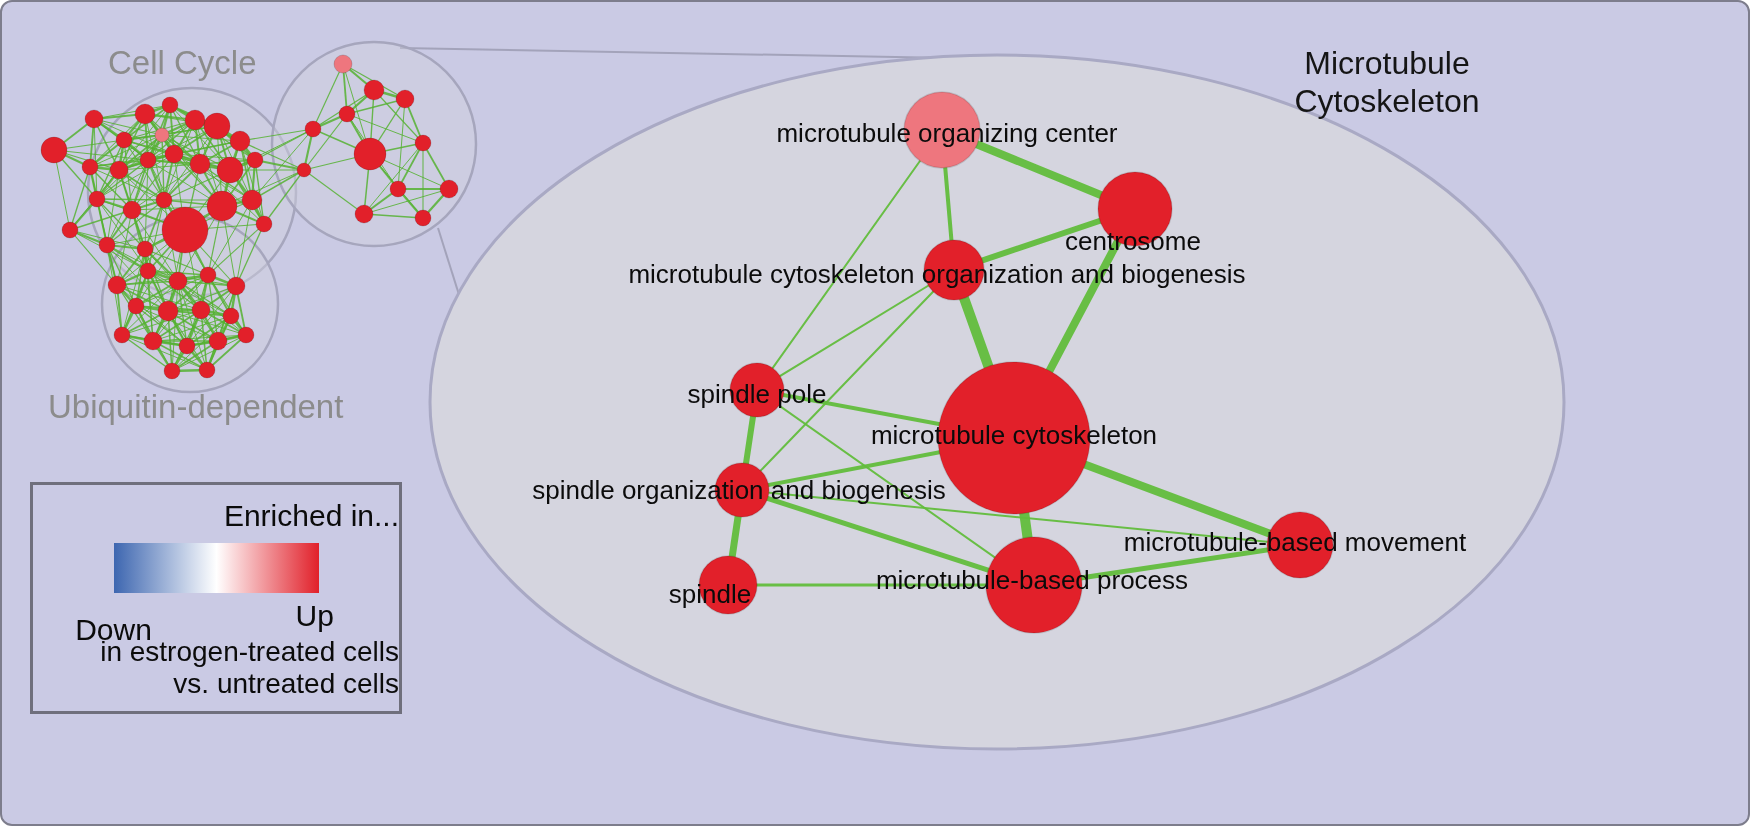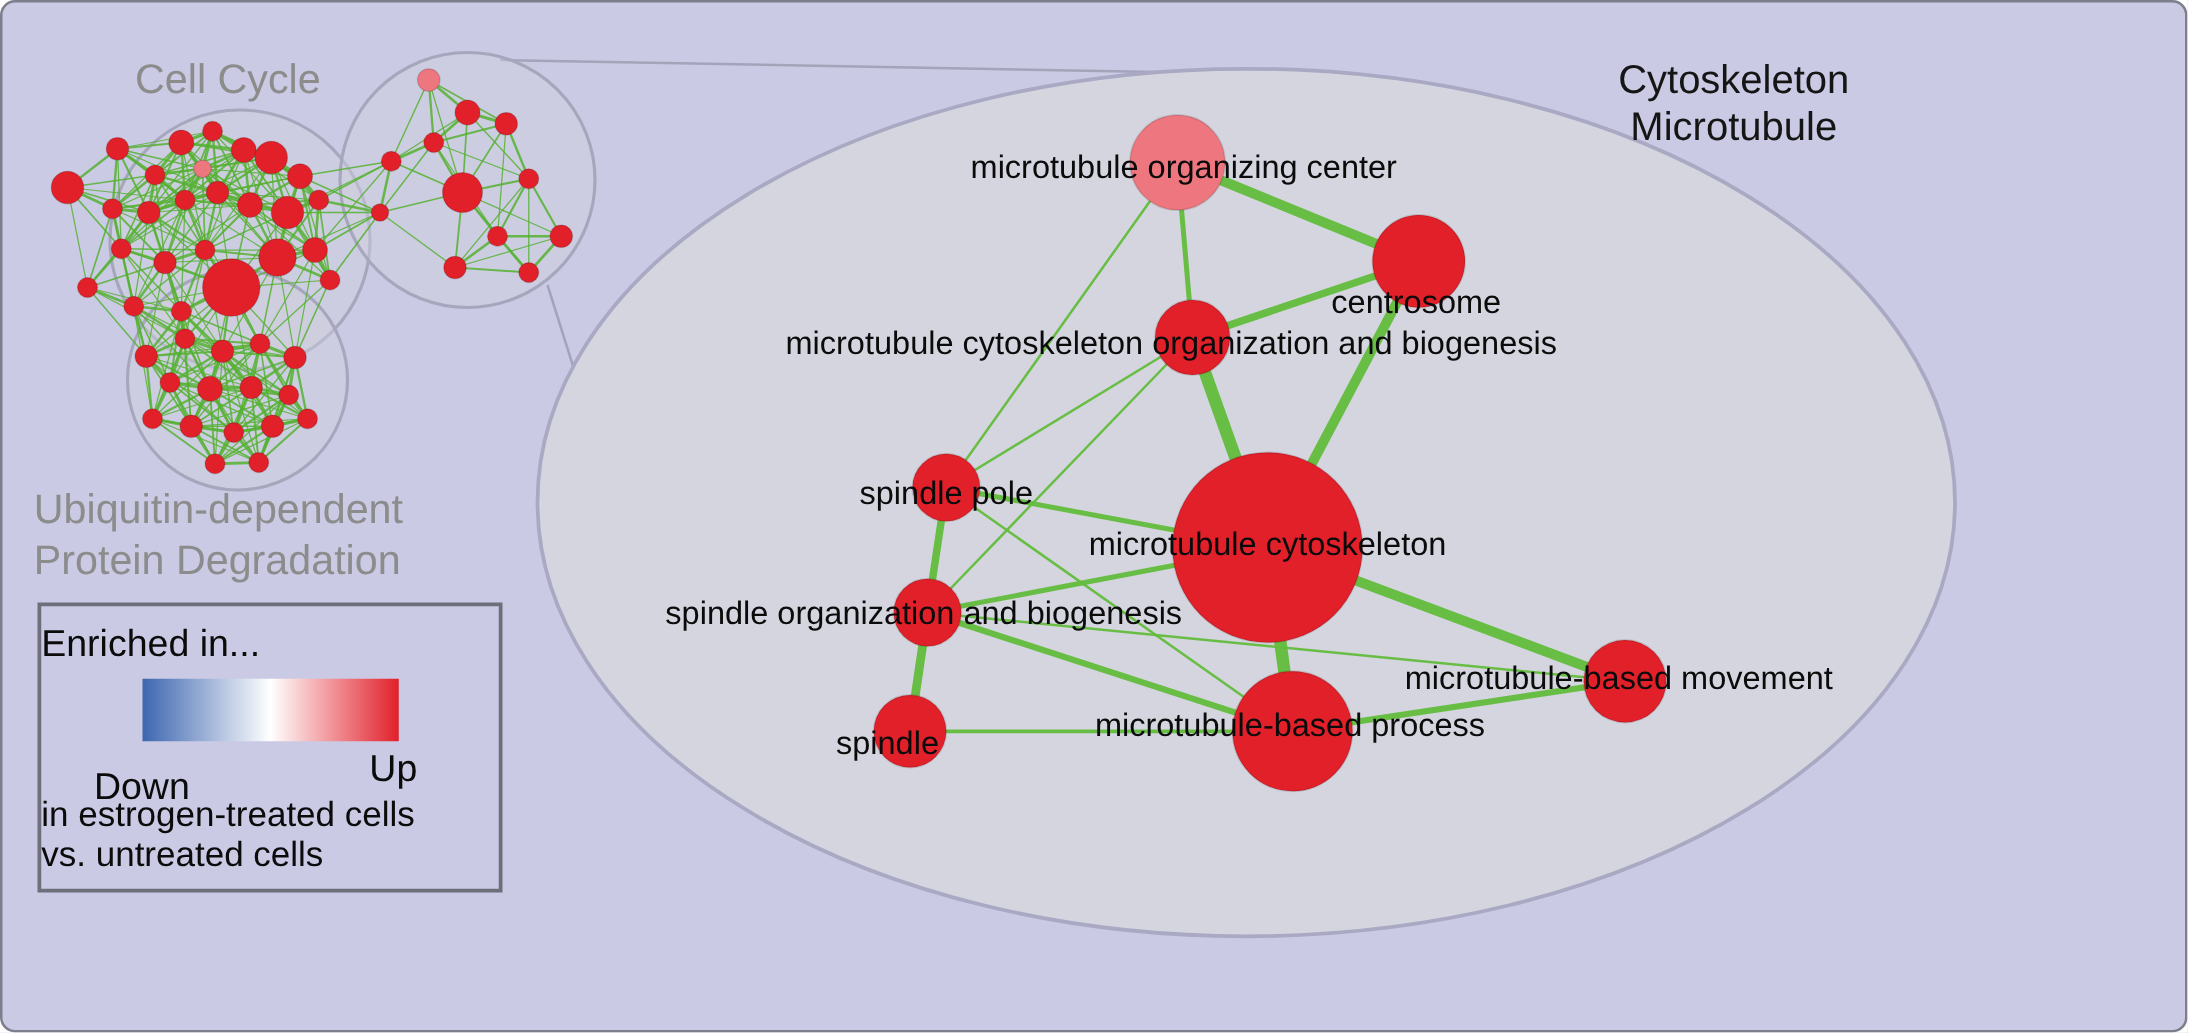--- a/index.html
+++ b/index.html
@@ -502,8 +502,8 @@
   </div>
 
   <div class="overlay-label dark microtubule-title">
+    <div>Microtubule</div>
     <div>Cytoskeleton</div>
-    <div>Microtubule</div>
   </div>
 
   <div class="legend">

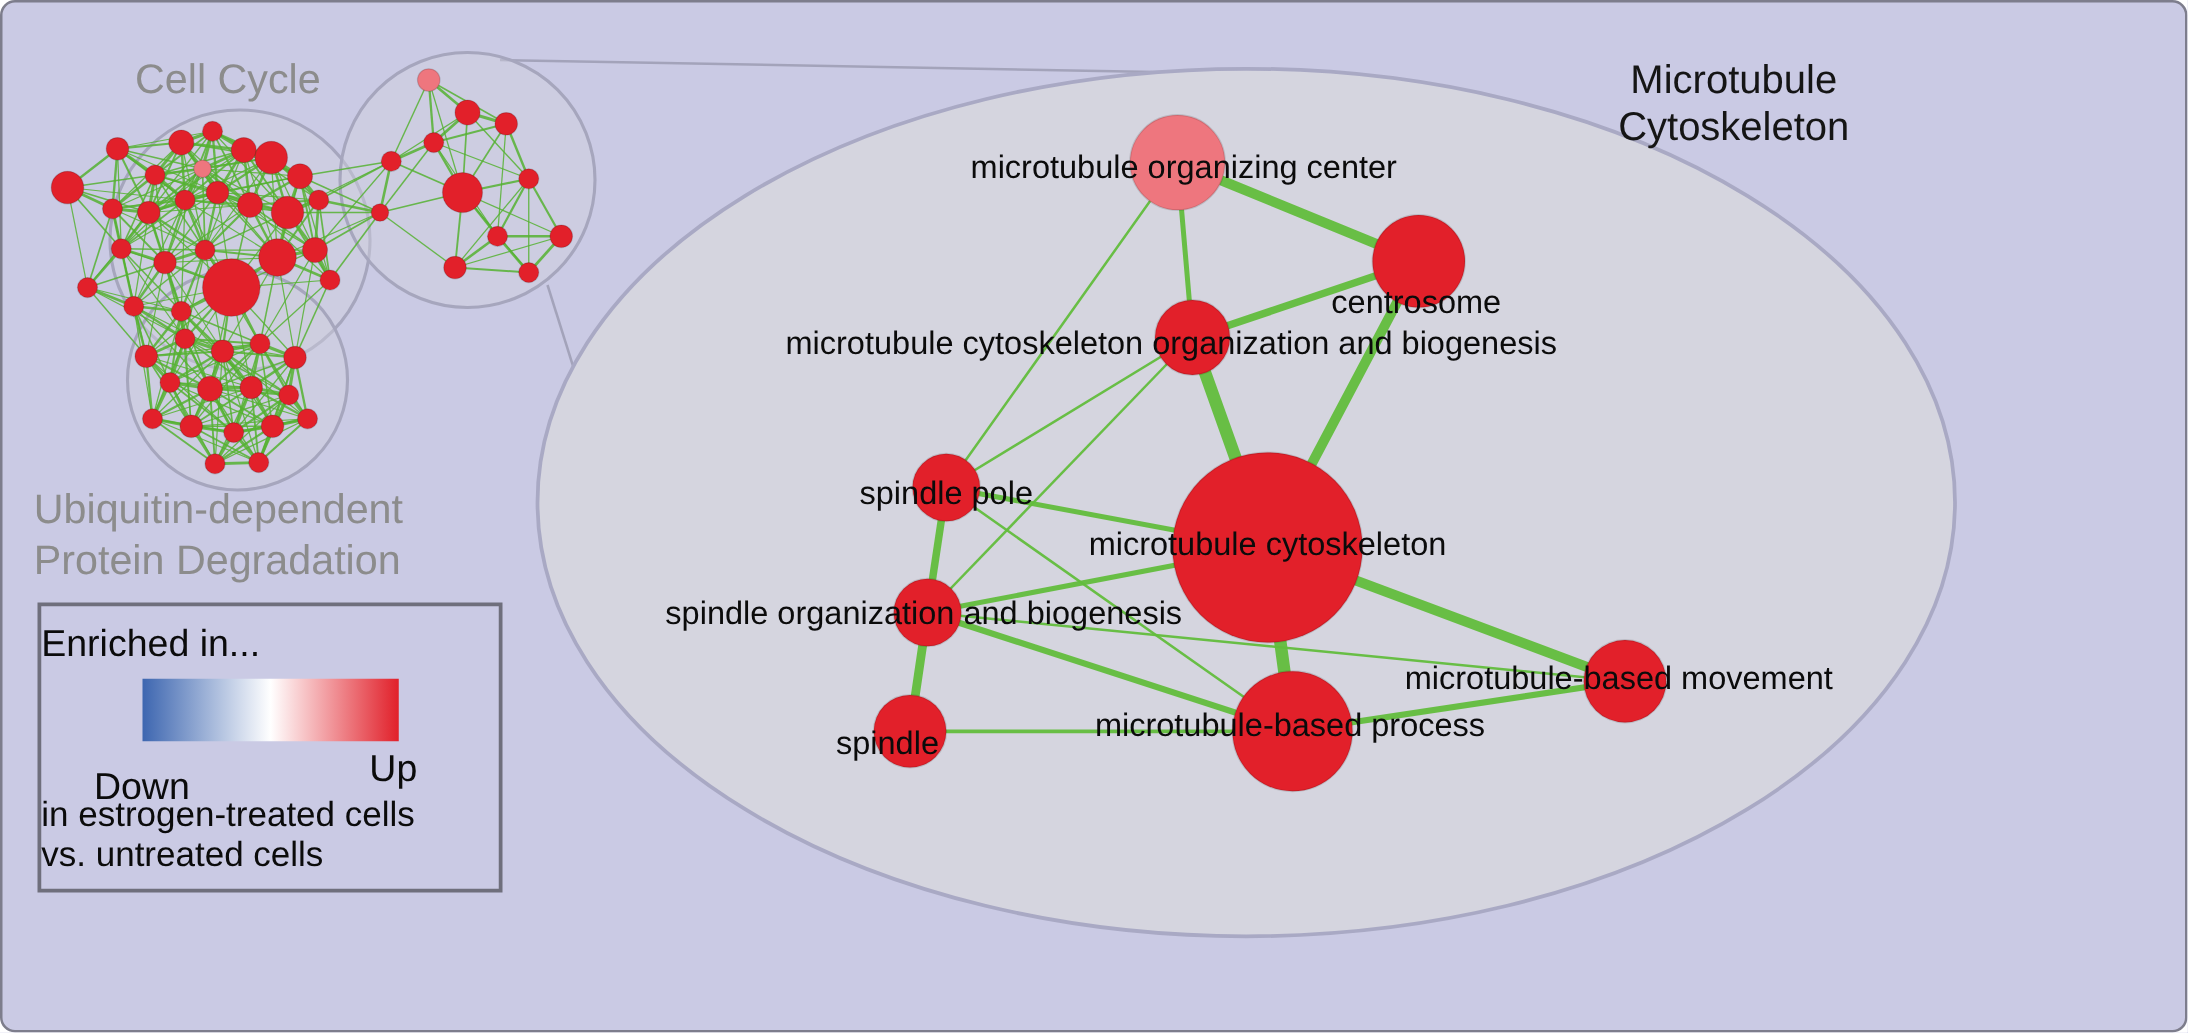--- a/index.html
+++ b/index.html
@@ -18,7 +18,7 @@
   .overlay-label{position:absolute;color:#8c8c8c;font-size:33px;white-space:nowrap;}
   .overlay-label.dark{color:#151515;}
   .cell-cycle-label{left:106px;top:42px;}
-  .ubiquitin-label{left:25px;top:384px;line-height:41px;}
+  .ubiquitin-label{left:46px;top:384px;line-height:41px;}
   .microtubule-title{left:1235px;top:42px;width:300px;text-align:center;font-size:32px;line-height:38px;}
   .legend{
     position:absolute;left:28px;top:480px;width:372px;height:232px;

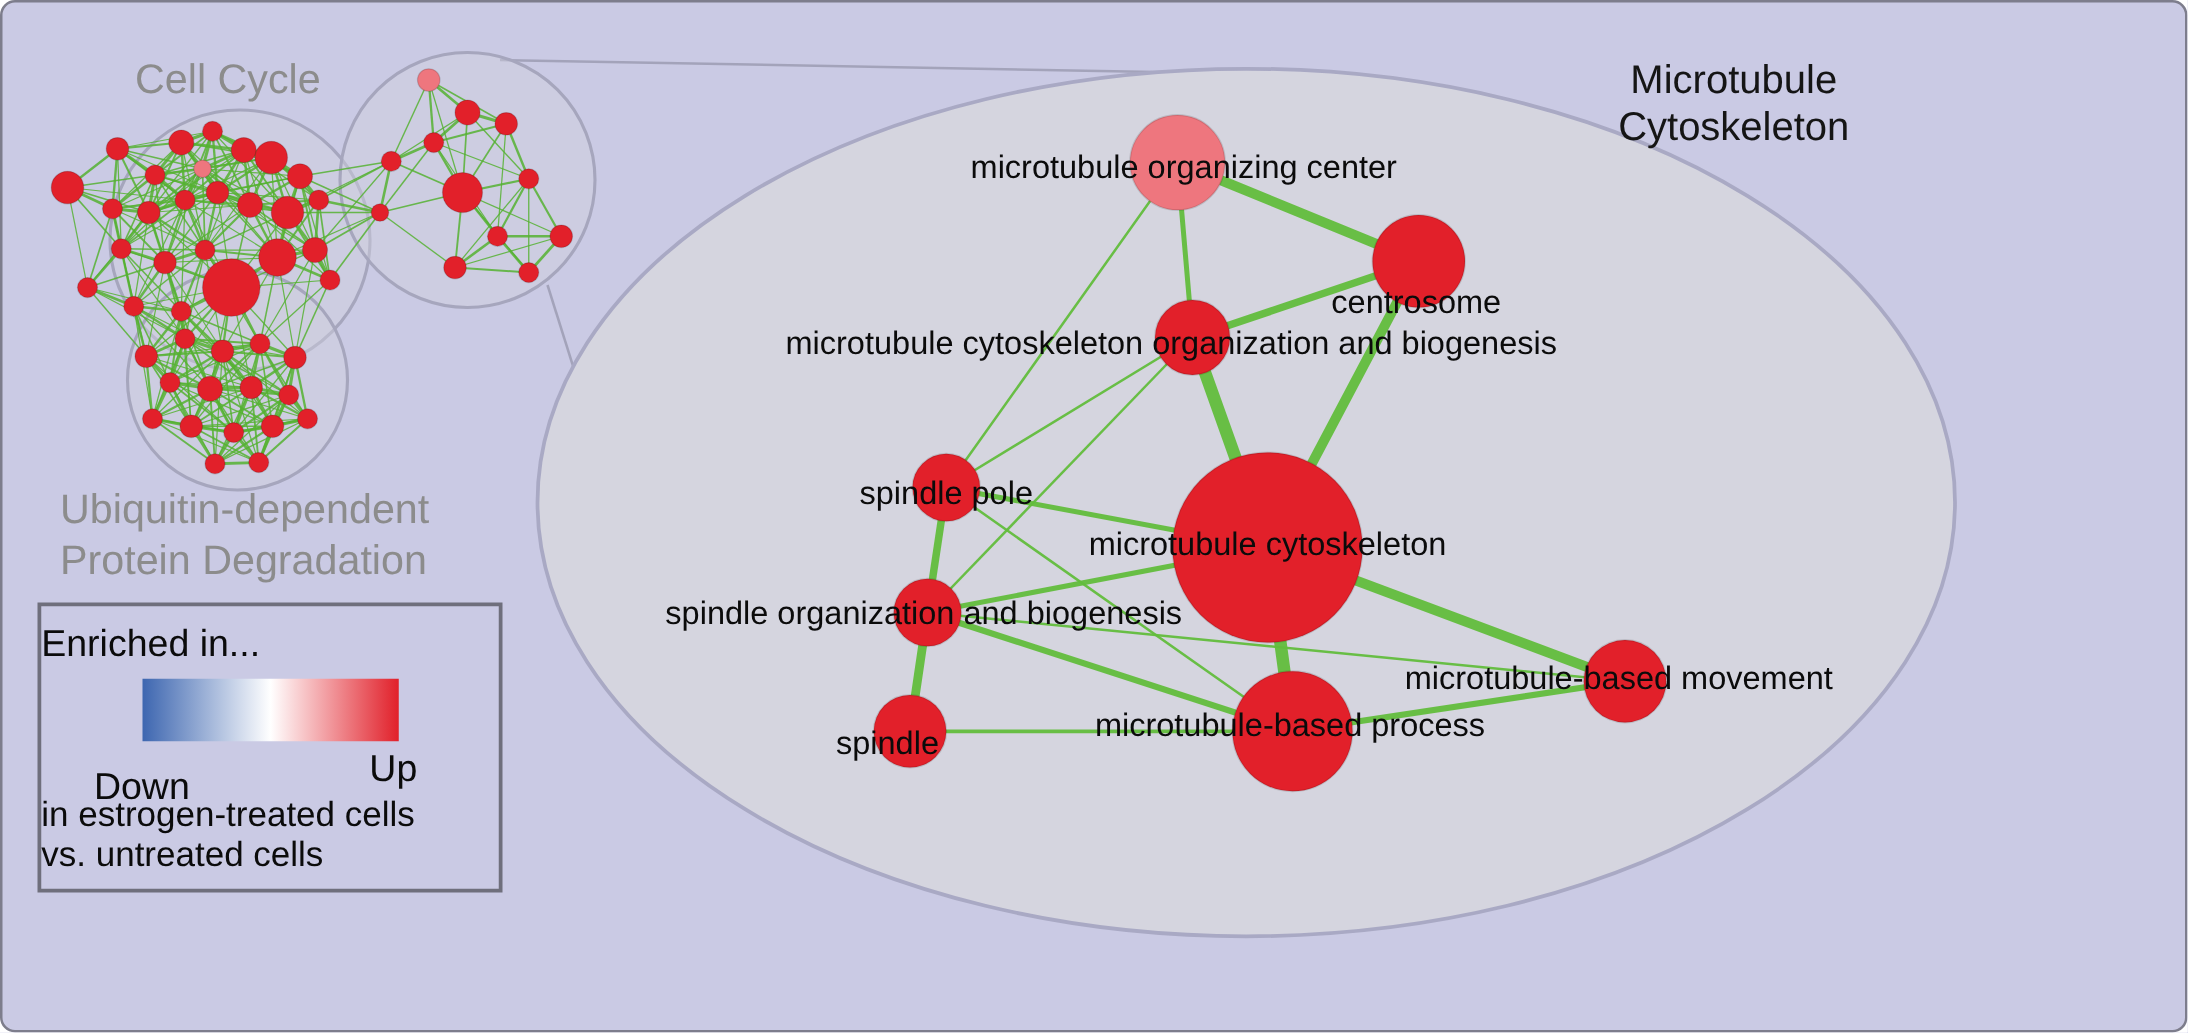--- a/index.html
+++ b/index.html
@@ -498,7 +498,6 @@
 
   <div class="overlay-label ubiquitin-label">
     <div>Ubiquitin-dependent</div>
-    <div>Protein Degradation</div>
   </div>
 
   <div class="overlay-label dark microtubule-title">

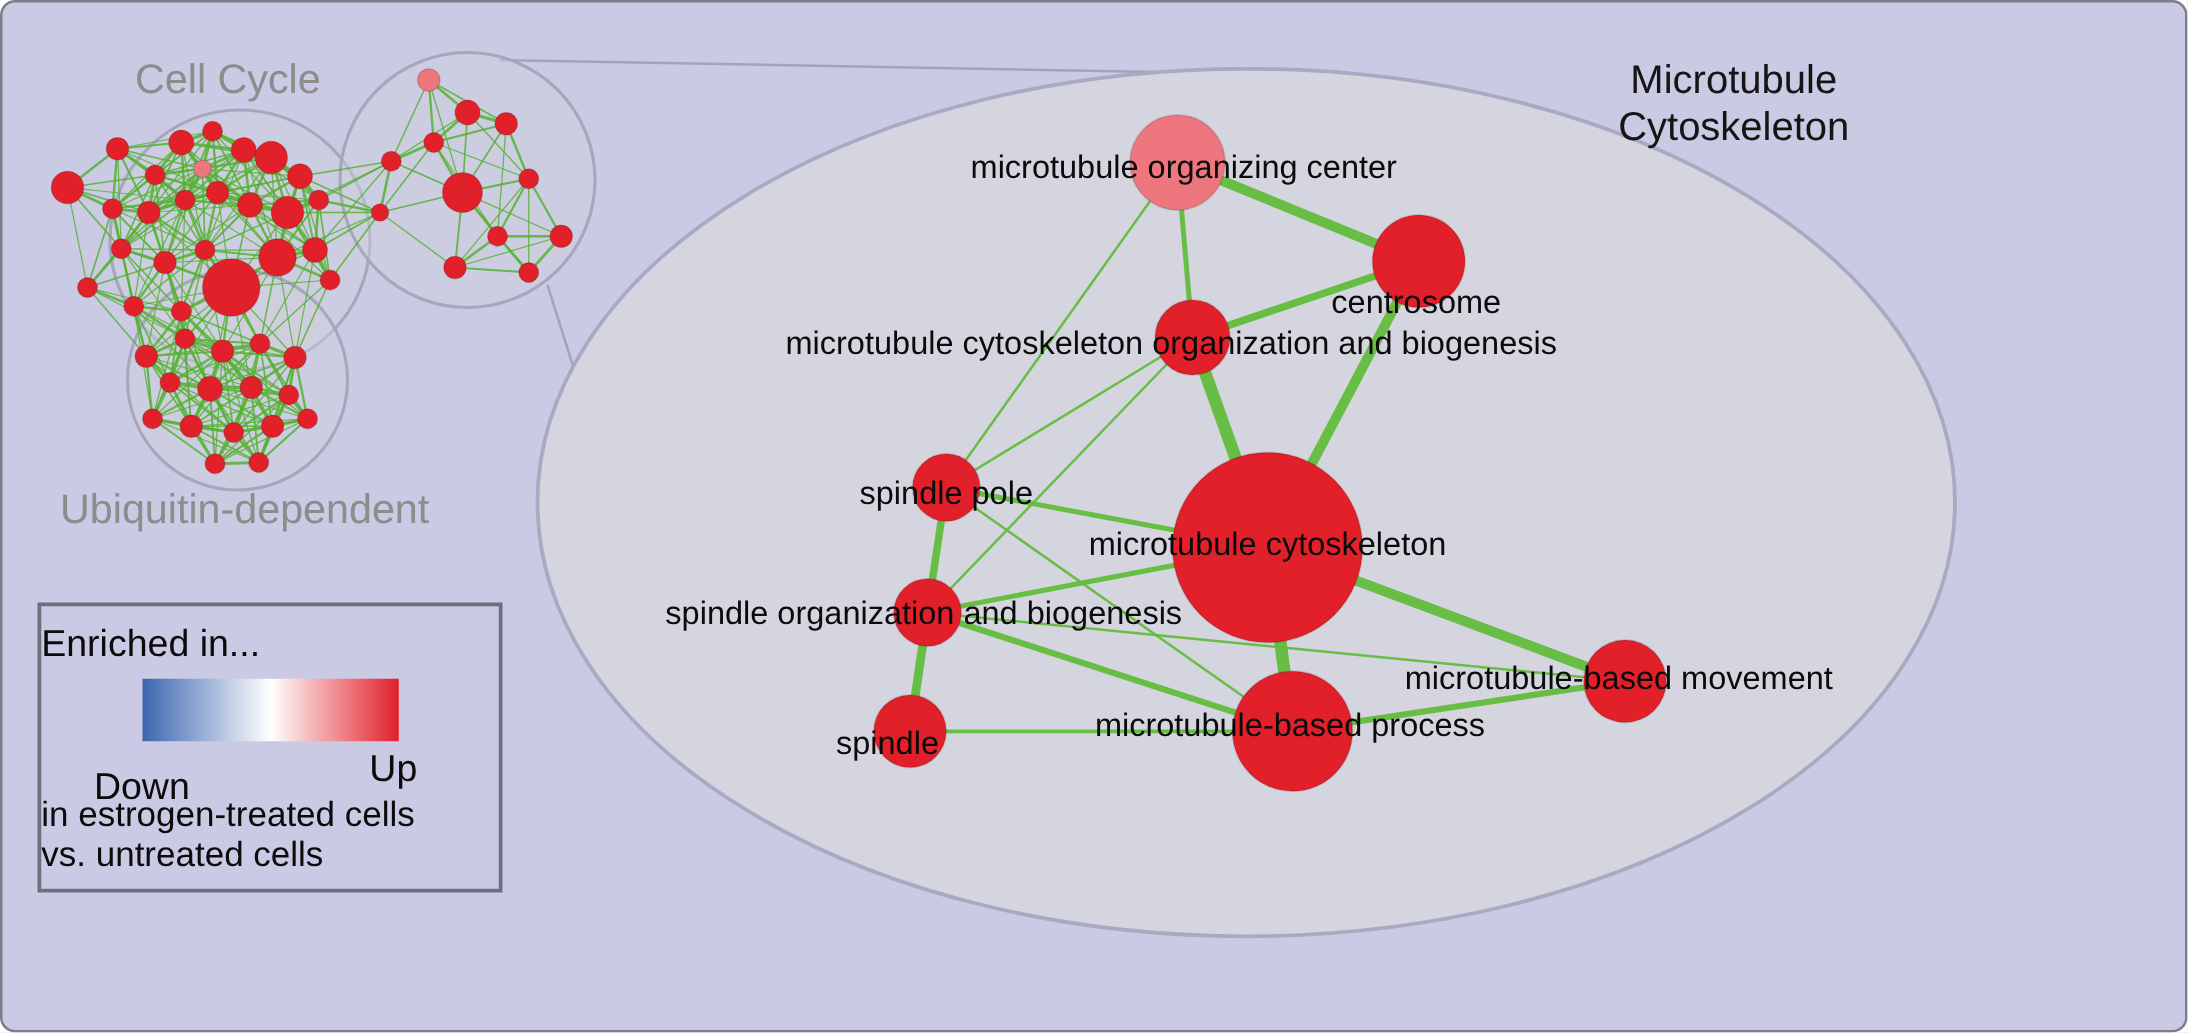--- a/index.html
+++ b/index.html
@@ -24,7 +24,7 @@
     position:absolute;left:28px;top:480px;width:372px;height:232px;
     border:3px solid #6f6f7c;box-sizing:border-box;
     background:#cacae4;
-    text-align:left;color:#0b0b0b;
+    text-align:right;color:#0b0b0b;
   }
   .legend-title{margin-top:14px;font-size:30px;height:34px;}
   .legend-bar{width:205px;height:50px;margin:10px auto 0 auto;}

